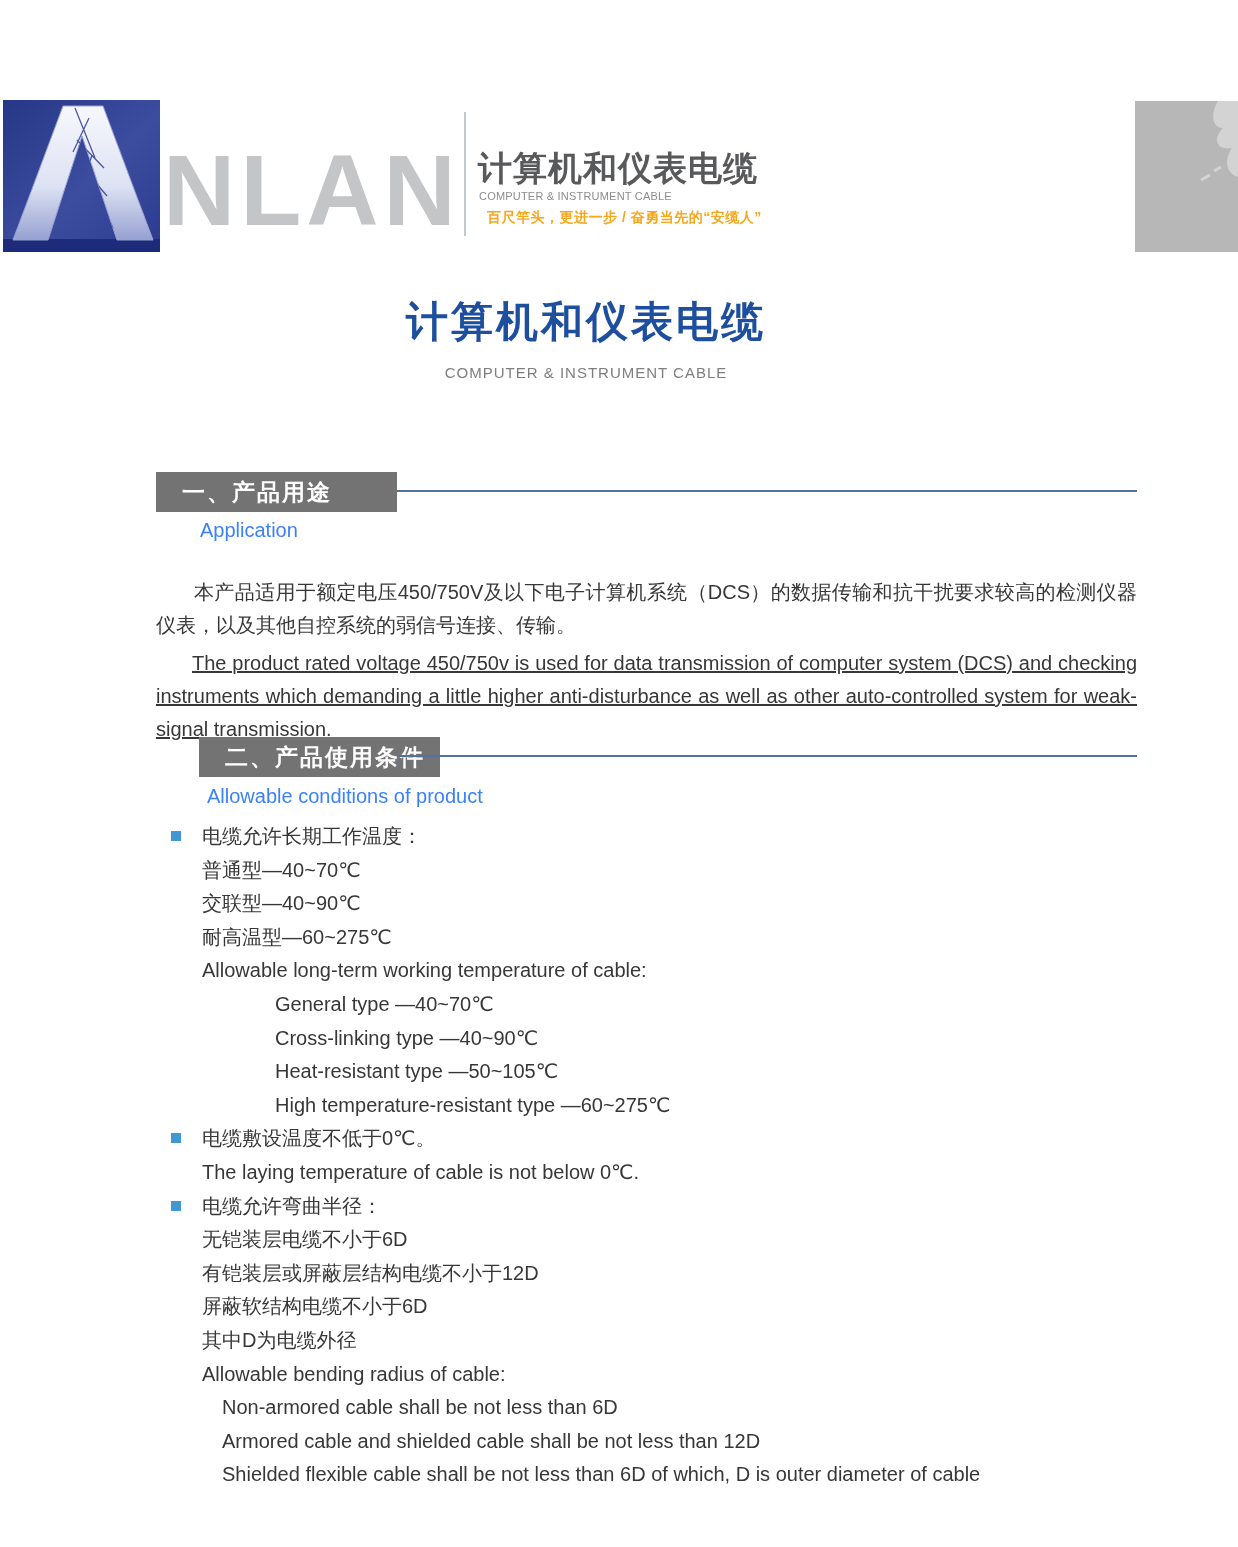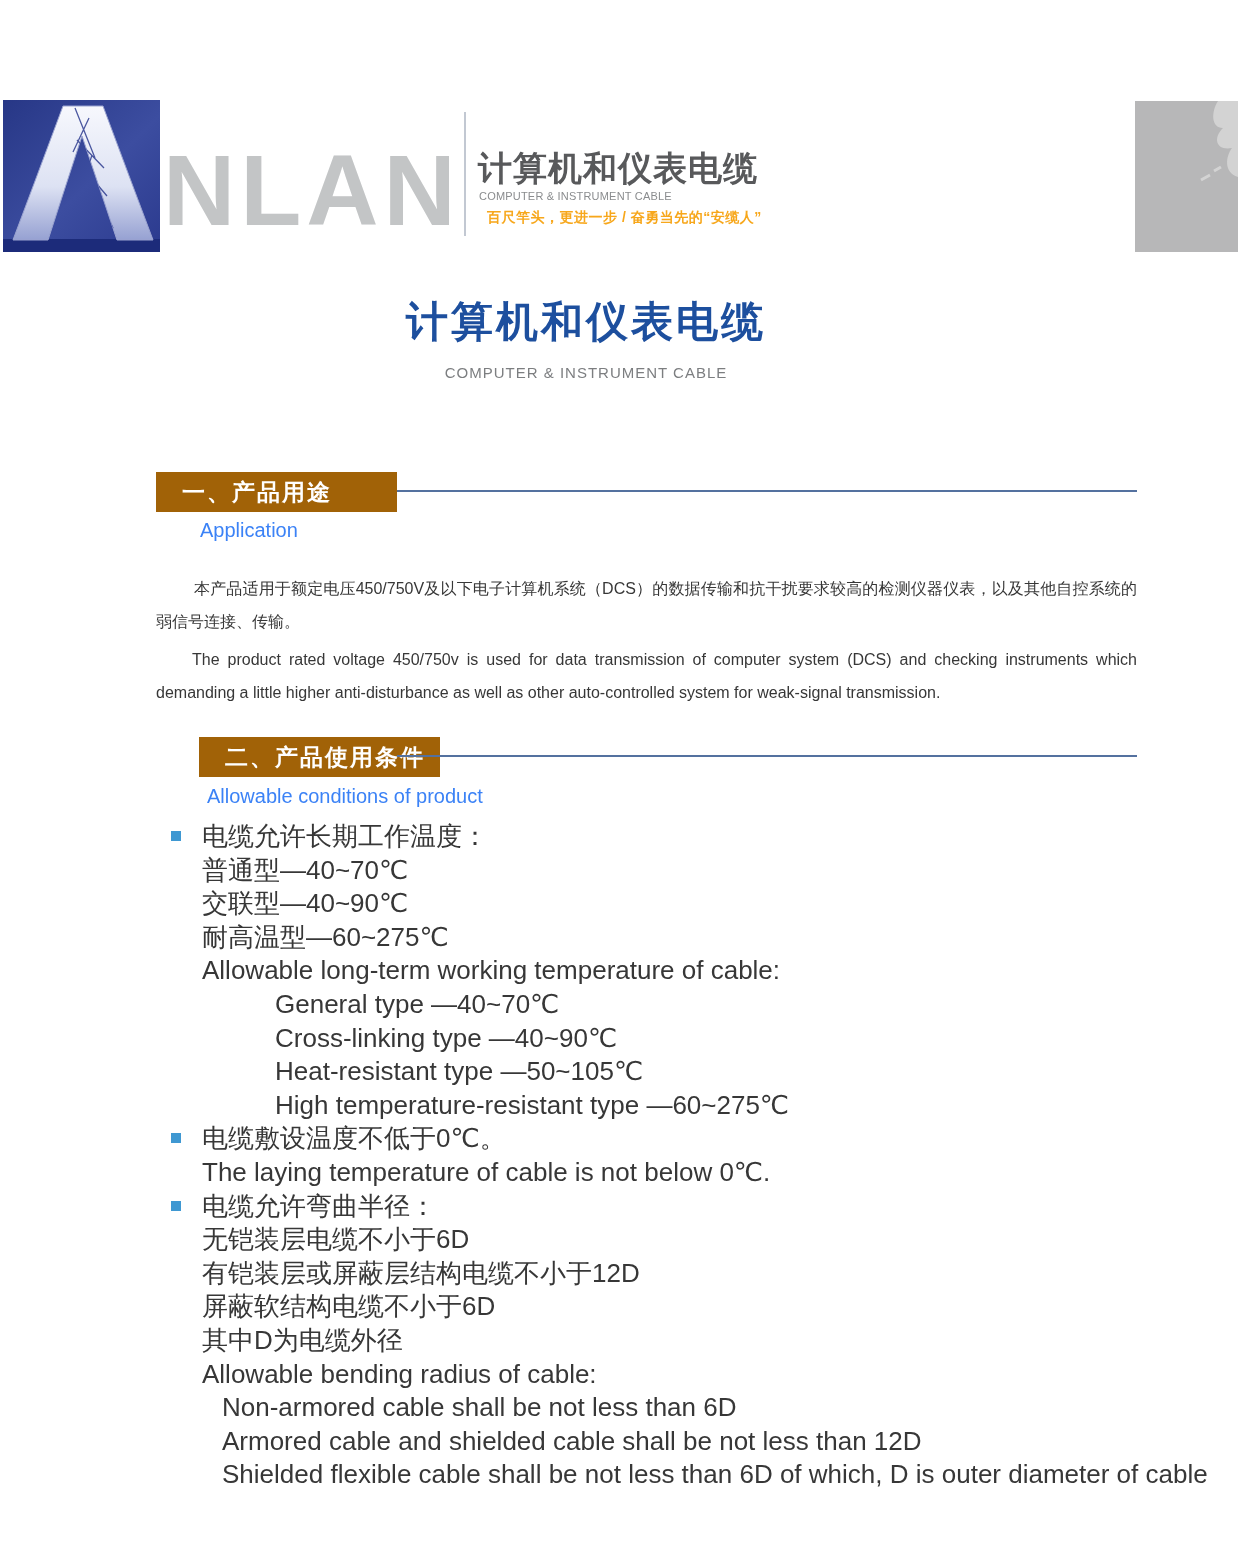--- a/index.html
+++ b/index.html
@@ -41,7 +41,7 @@
 
   
   .sec-box{
-    width:241px;height:40px;background:#a16207;color:#ffffff;
+    width:241px;height:40px;background:#737373;color:#ffffff;
     font-size:23px;font-weight:bold;letter-spacing:2px;
     line-height:40px;padding-left:26px;box-sizing:border-box;white-space:nowrap;
   }

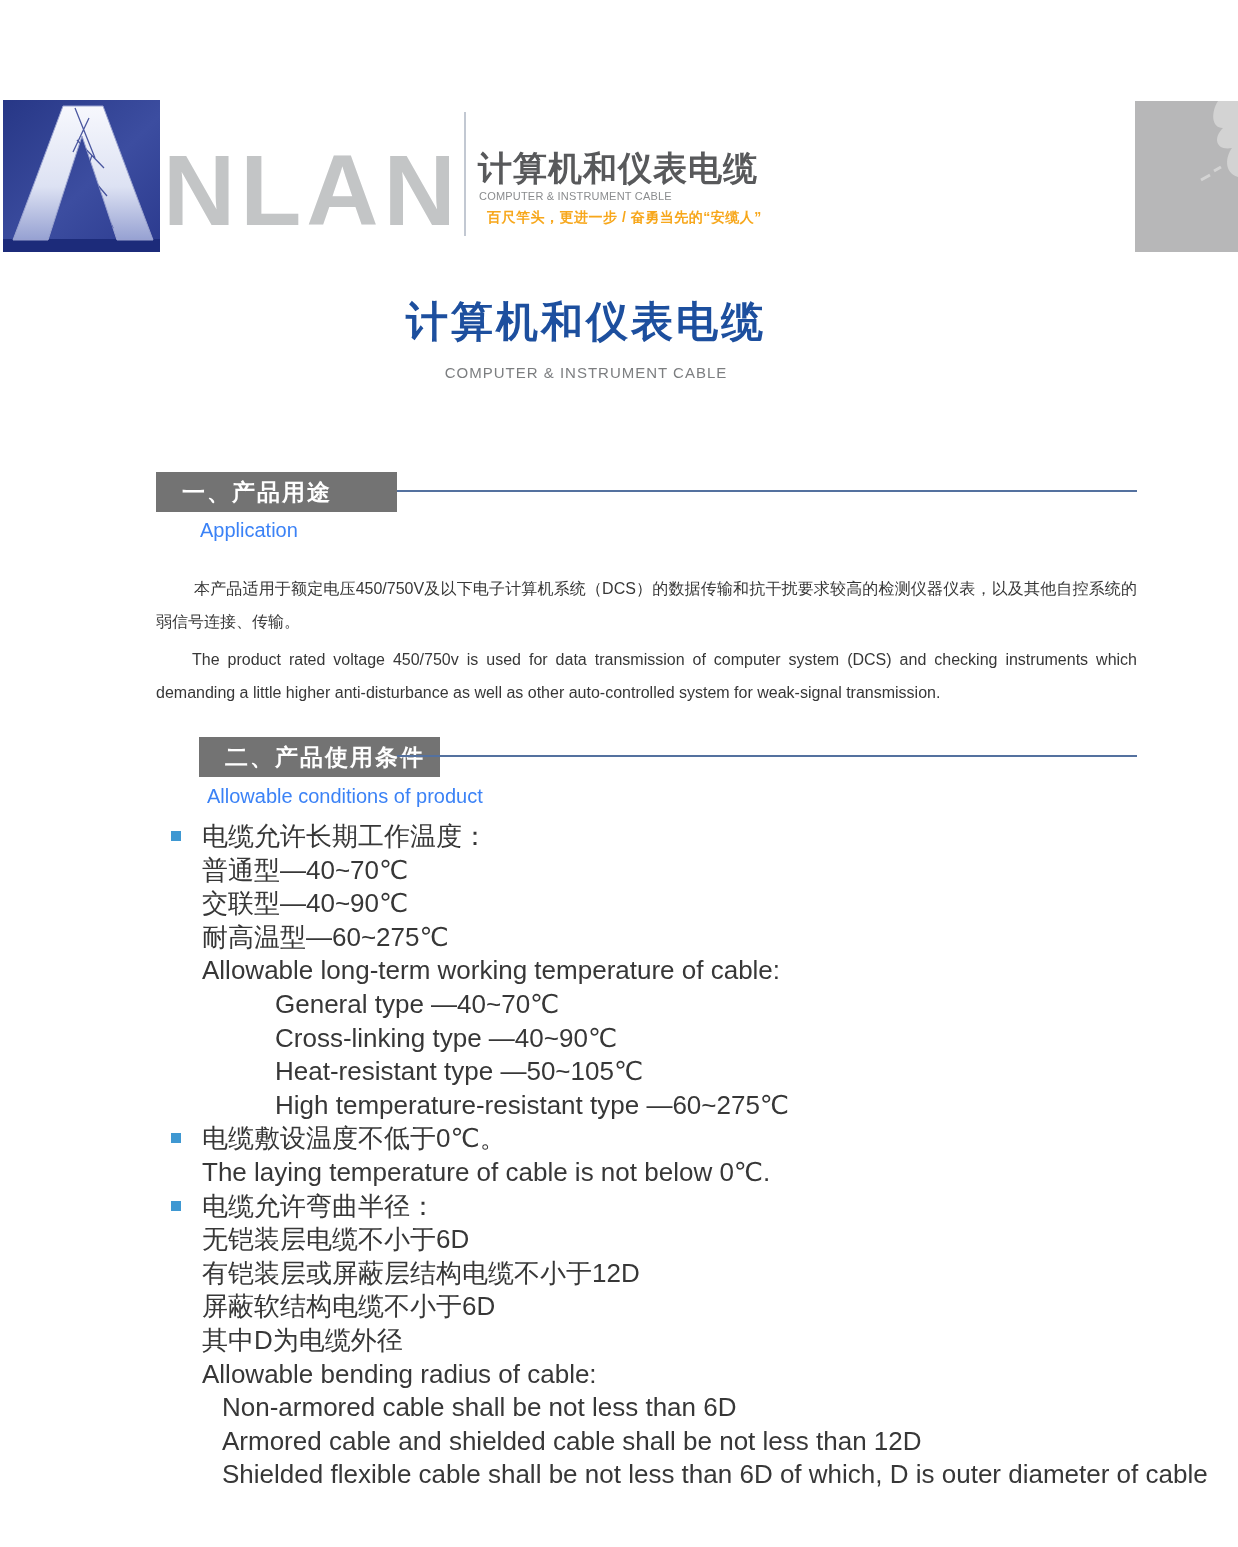--- a/index.html
+++ b/index.html
@@ -56,7 +56,7 @@
 
   
   .para{
-    left:156px;width:981px;font-size:16px;line-height:33px;
+    left:156px;width:981px;font-size:20px;line-height:33px;
     text-align:justify;color:#373737;
   }
   .para-cn{top:556px;text-indent:38px;word-break:break-all;}

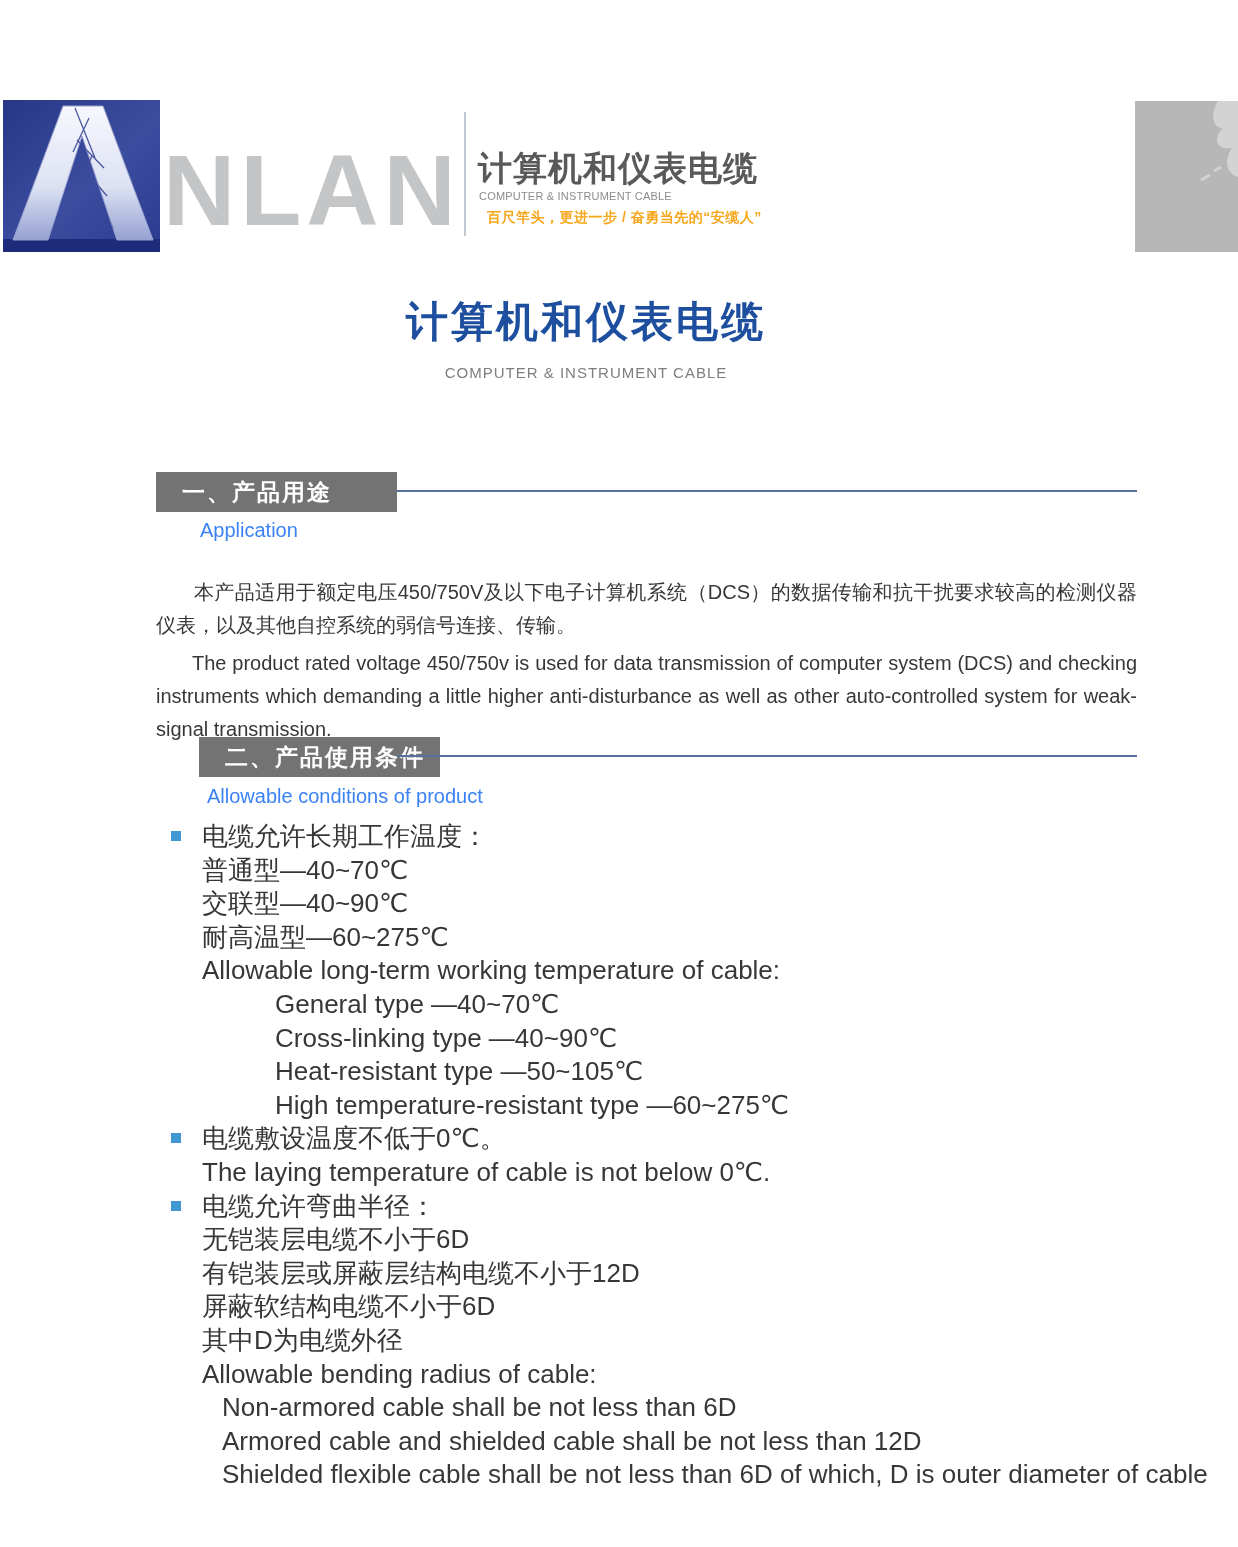--- a/index.html
+++ b/index.html
@@ -60,7 +60,7 @@
     text-align:justify;color:#373737;
   }
   .para-cn{top:556px;text-indent:38px;word-break:break-all;}
-  .para-en{top:627px;text-indent:36px;}
+  .para-en{top:627px;text-indent:36px;text-decoration:underline;}
 
   
   .cond-list{left:156px;top:820px;width:981px;font-size:26px;color:#373737;}

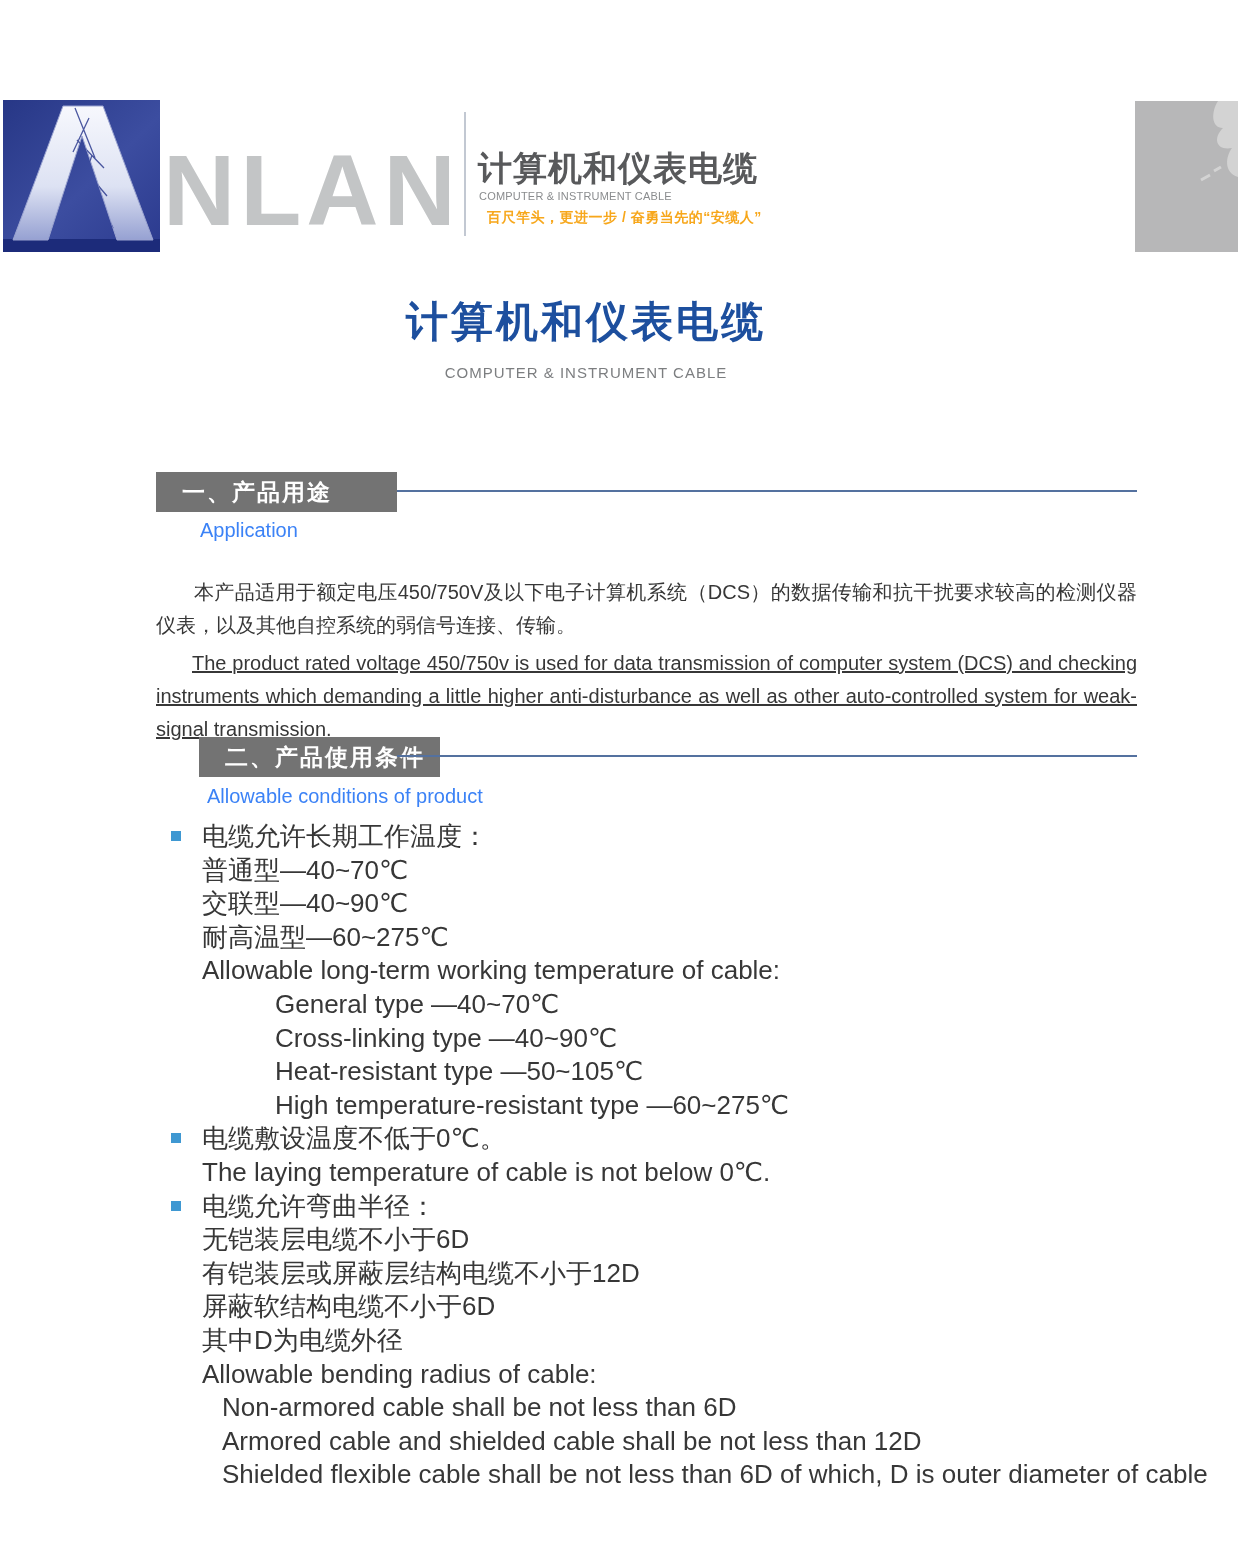--- a/index.html
+++ b/index.html
@@ -63,7 +63,7 @@
   .para-en{top:627px;text-indent:36px;text-decoration:underline;}
 
   
-  .cond-list{left:156px;top:820px;width:981px;font-size:26px;color:#373737;}
+  .cond-list{left:156px;top:820px;width:981px;font-size:20px;color:#373737;}
   .row{position:relative;line-height:33.6px;white-space:nowrap;}
   .indent-0{padding-left:46px;}
   .indent-1{padding-left:119px;}

